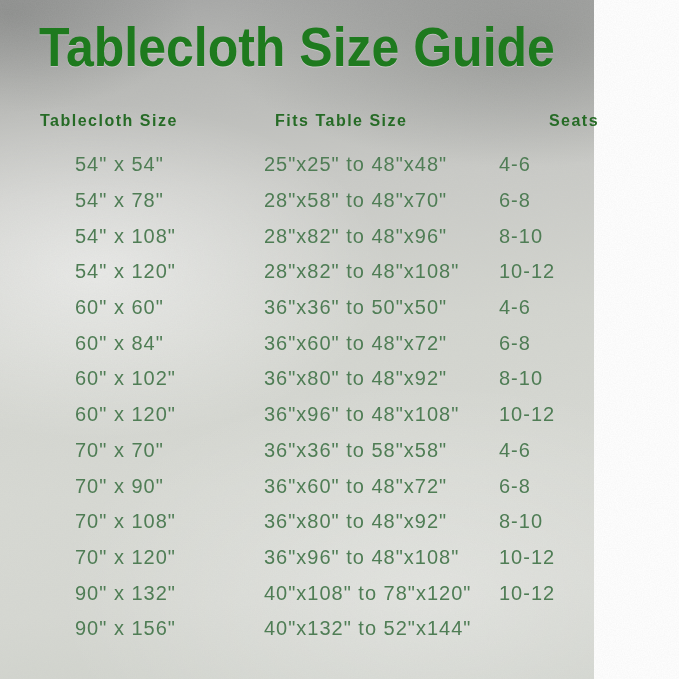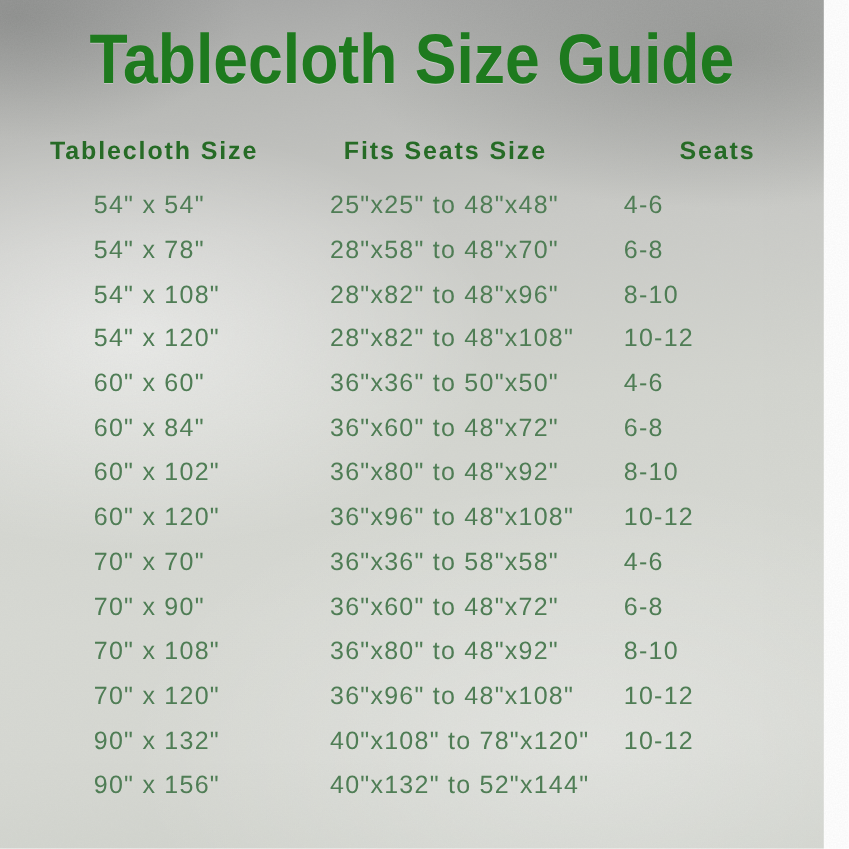--- a/index.html
+++ b/index.html
@@ -12,7 +12,7 @@
   }
   .page {
     position: relative;
-    width: 659px;
+    width: 594px;
     height: 679px;
     background:
       radial-gradient(ellipse 420px 240px at 16% 40%, rgba(255,255,255,0.55), rgba(255,255,255,0) 70%),

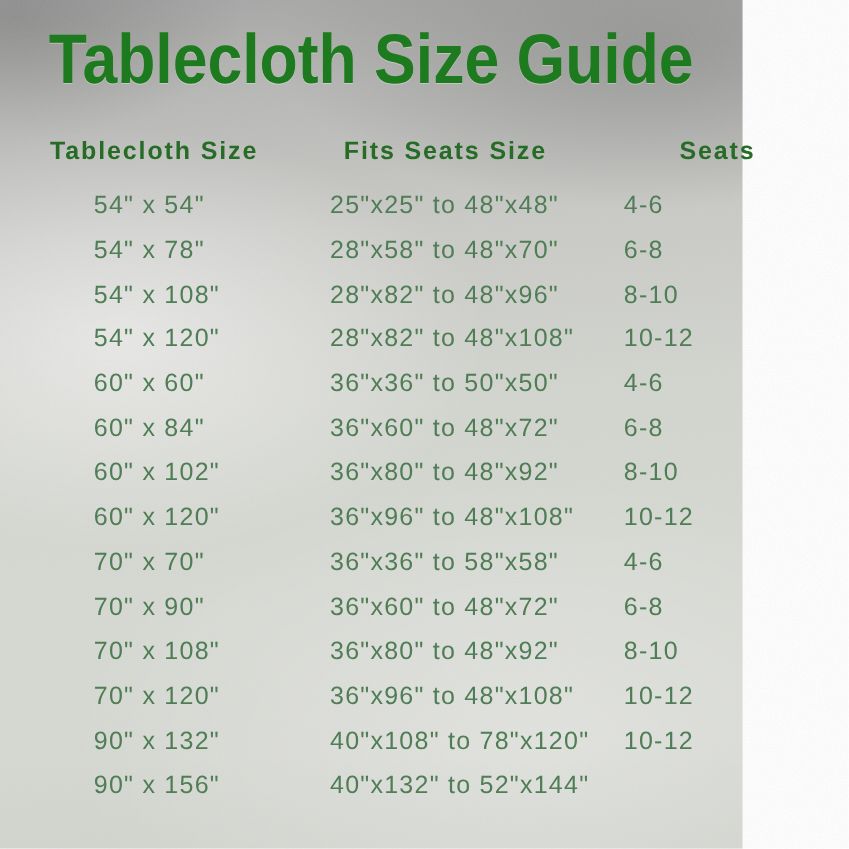--- a/index.html
+++ b/index.html
@@ -54,7 +54,7 @@
     line-height: 26px;
   }
   .header-cell {
-    font-size: 20px;
+    font-size: 16px;
     font-weight: bold;
     letter-spacing: 1.5px;
     color: #266b26;

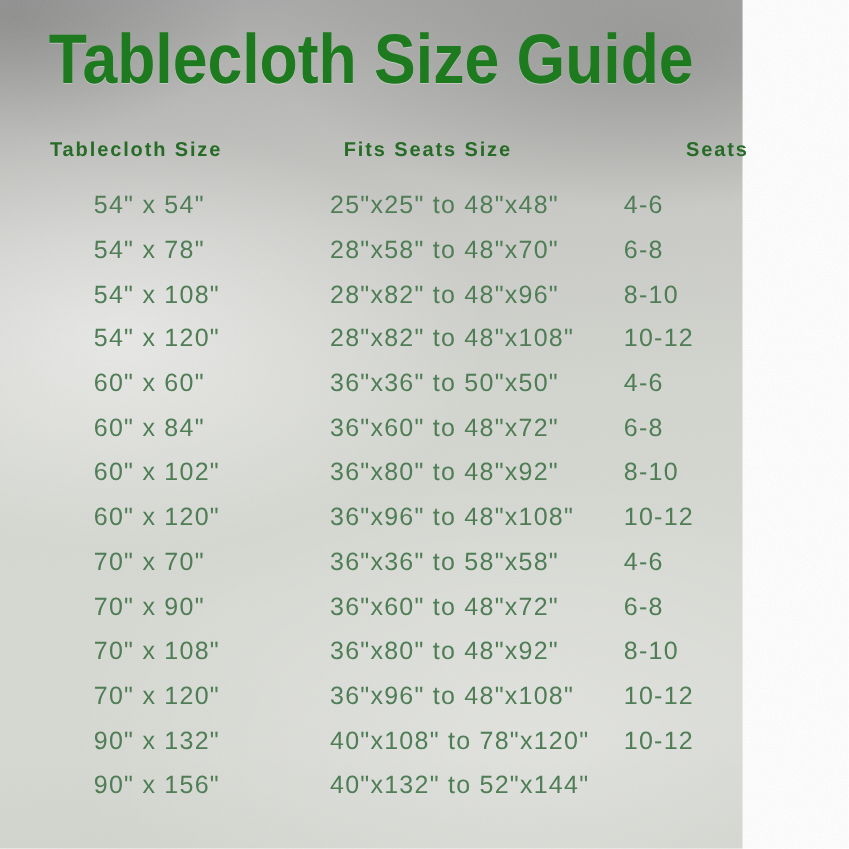--- a/index.html
+++ b/index.html
@@ -96,7 +96,7 @@
 
     <div class="headers">
       <span class="header-cell h1">Tablecloth Size</span>
-      <span class="header-cell h2">Fits Seats Size</span>
+      <span class="header-cell h2">Fits Table Size</span>
       <span class="header-cell h3">Seats</span>
     </div>
 

